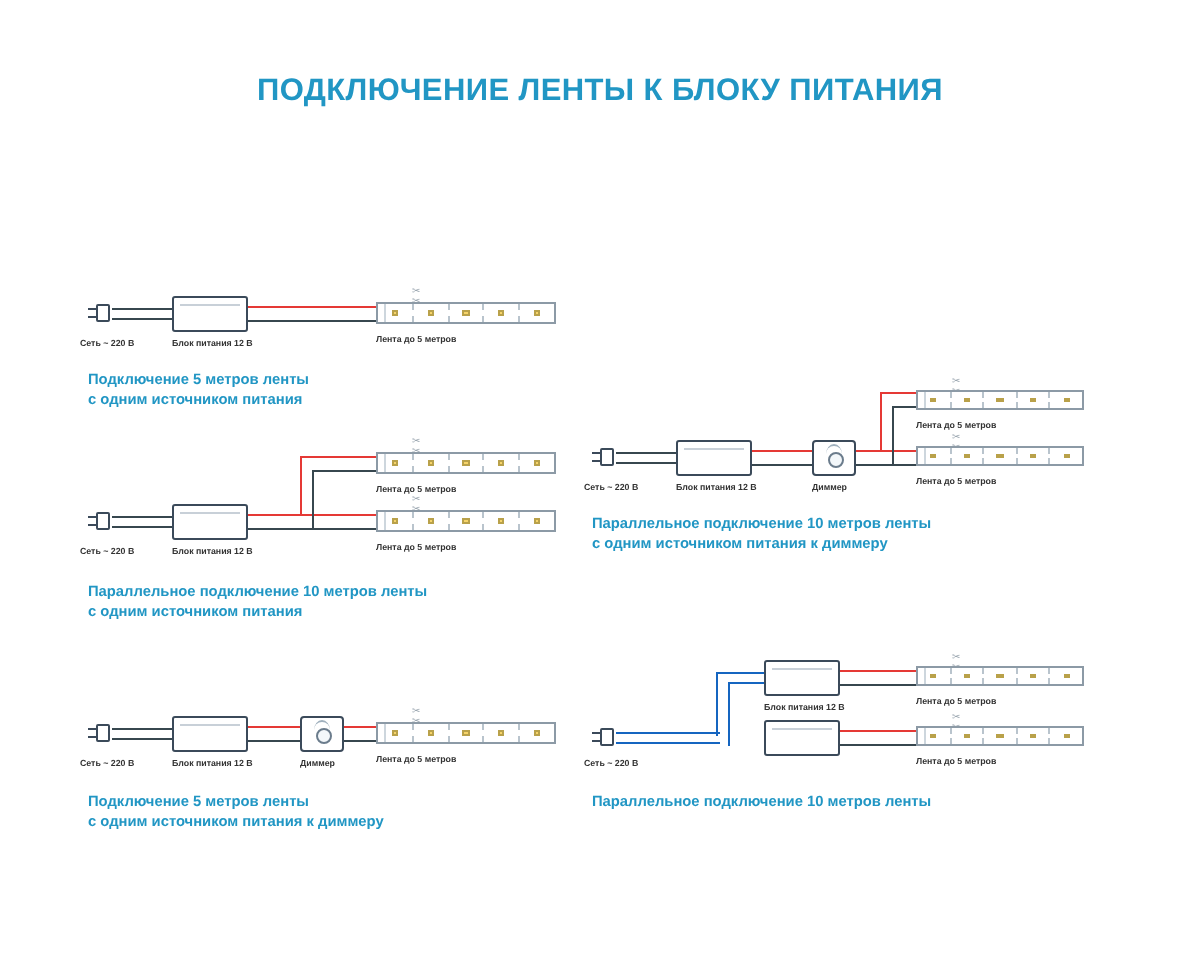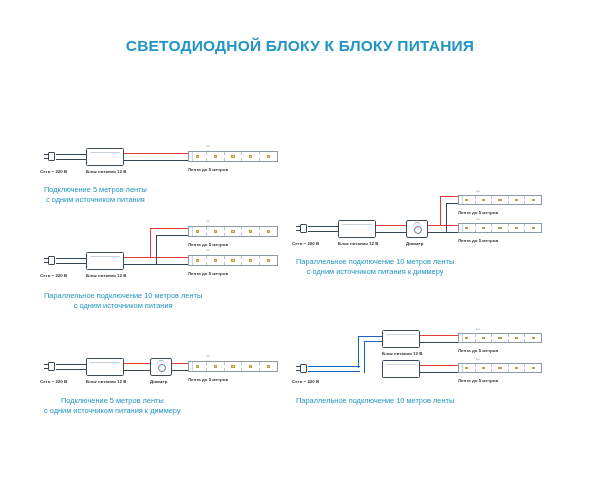--- a/index.html
+++ b/index.html
@@ -138,7 +138,7 @@
 <body>
 
 <div class="title">
-  <span class="l2">СВЕТОДИОДНОЙ БЛОКУ К БЛОКУ ПИТАНИЯ</span>
+  <span class="l2">ПОДКЛЮЧЕНИЕ ЛЕНТЫ К БЛОКУ ПИТАНИЯ</span>
 </div>
 
 <div class="diagram">

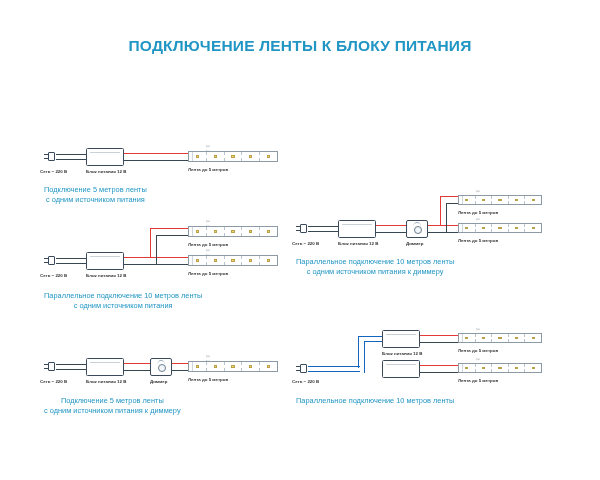--- a/index.html
+++ b/index.html
@@ -29,9 +29,8 @@
     color:#2196c4;
     font-size:7.4px;
     line-height:10px;
-    font-weight:normal;
+    font-weight:bold;
     white-space:nowrap;
-    text-align:center;
   }
   .caption span{display:block;}
 

